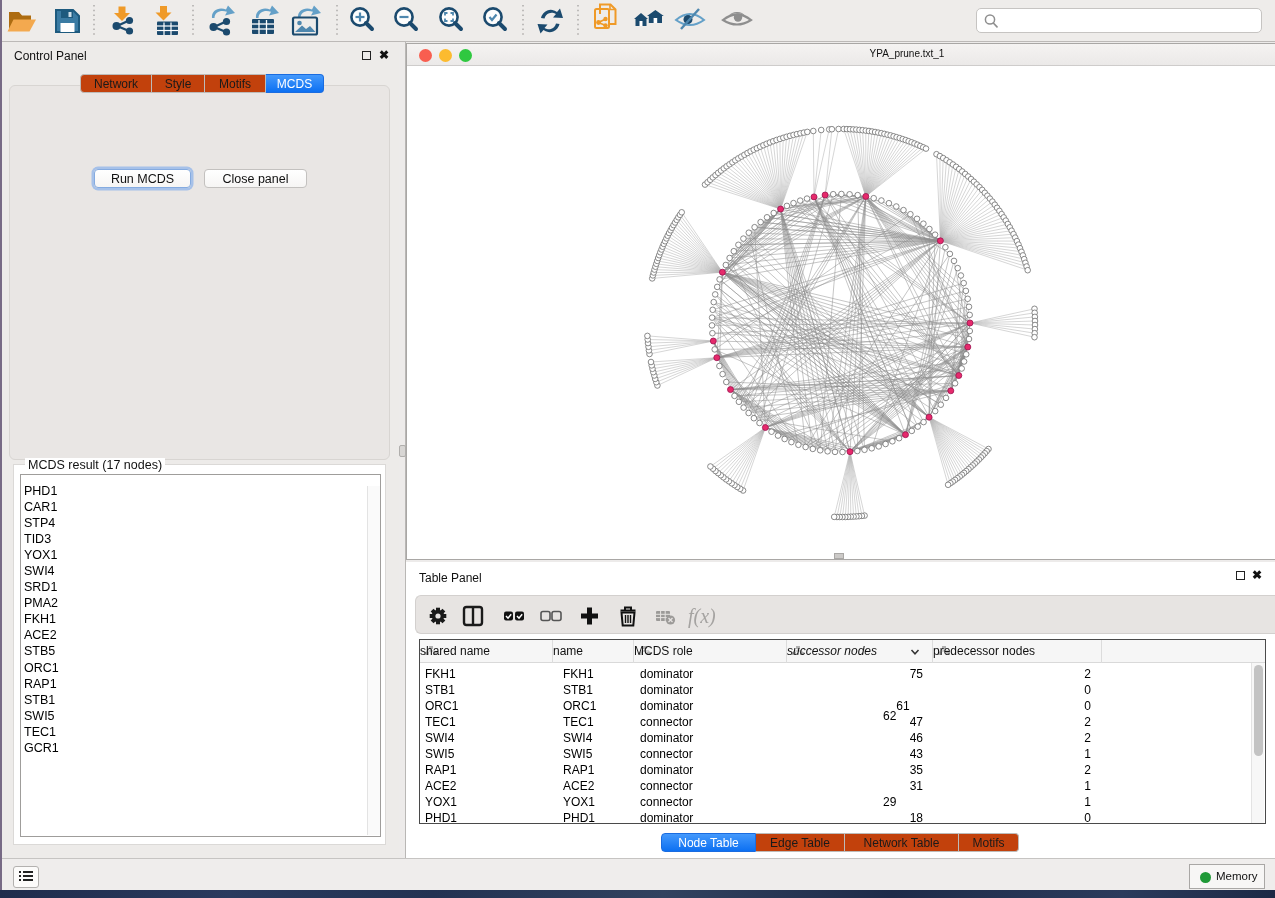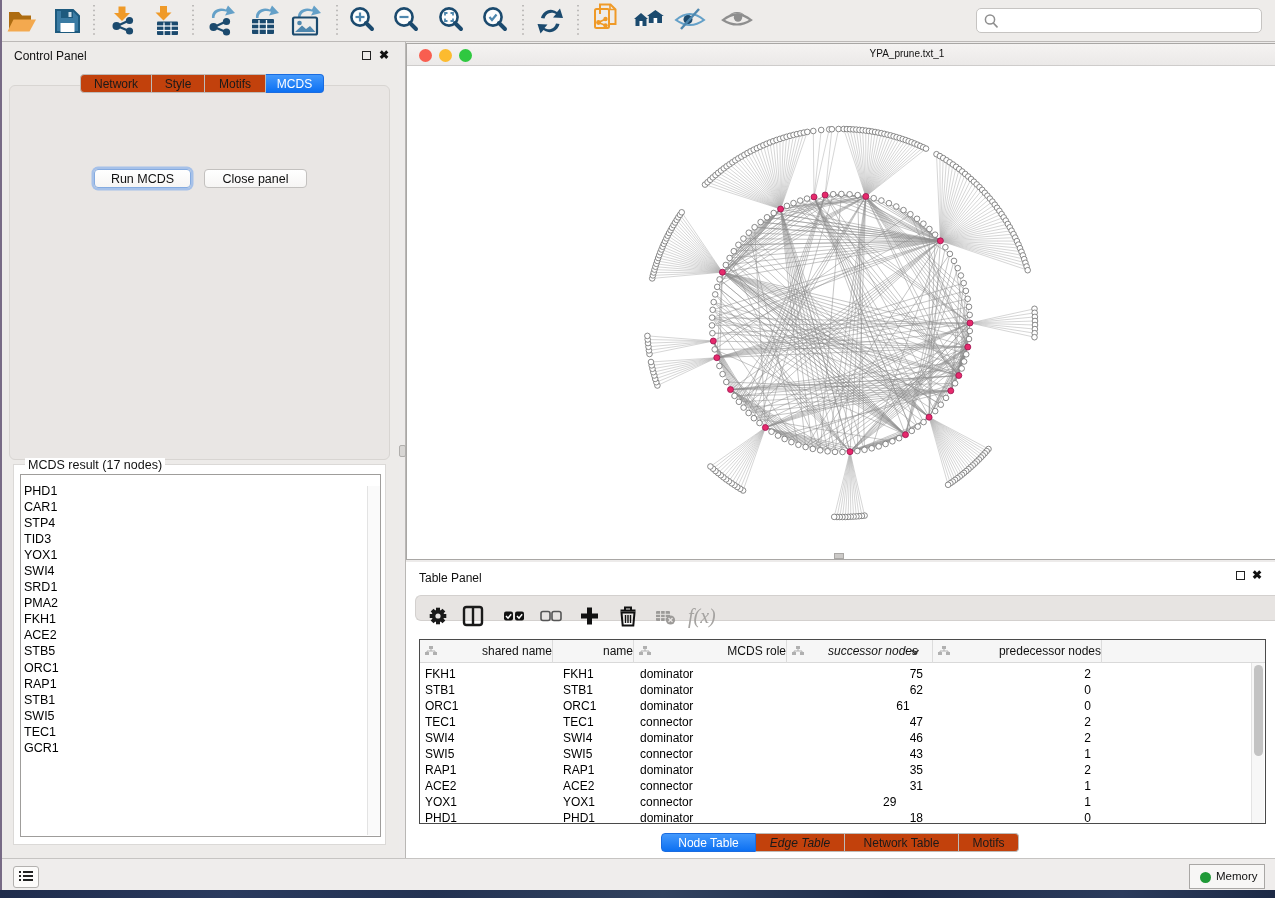--- a/index.html
+++ b/index.html
@@ -62,7 +62,7 @@
 
 #tpanel { left:406px; top:562px; width:869px; height:296px; background:#ffffff; }
 #tpanel .ptitle { position:absolute; left:13px; top:9px; font-size:12px; color:#111; }
-#ttools { position:absolute; left:9px; top:33px; width:860px; height:26px; background:#e7e4e2; border:1px solid #d3d0ce; border-radius:6px 0 0 6px; border-right:none;text-align:center; }
+#ttools { position:absolute; left:9px; top:33px; width:860px; height:39px; background:#e7e4e2; border:1px solid #d3d0ce; border-radius:6px 0 0 6px; border-right:none;text-align:center; }
 #ttable { position:absolute; left:13px; top:77px; width:847px; height:185px; background:#fff; border:1px solid #4a4a4a; }
 #thead { position:absolute; left:0; top:0; width:100%; height:23px; background:#f6f6f6; border-bottom:1px solid #d9d9d9; font-size:12px; color:#111; }
 #thead .col { position:absolute; top:0; height:23px; border-right:1px solid #dcdcdc; }

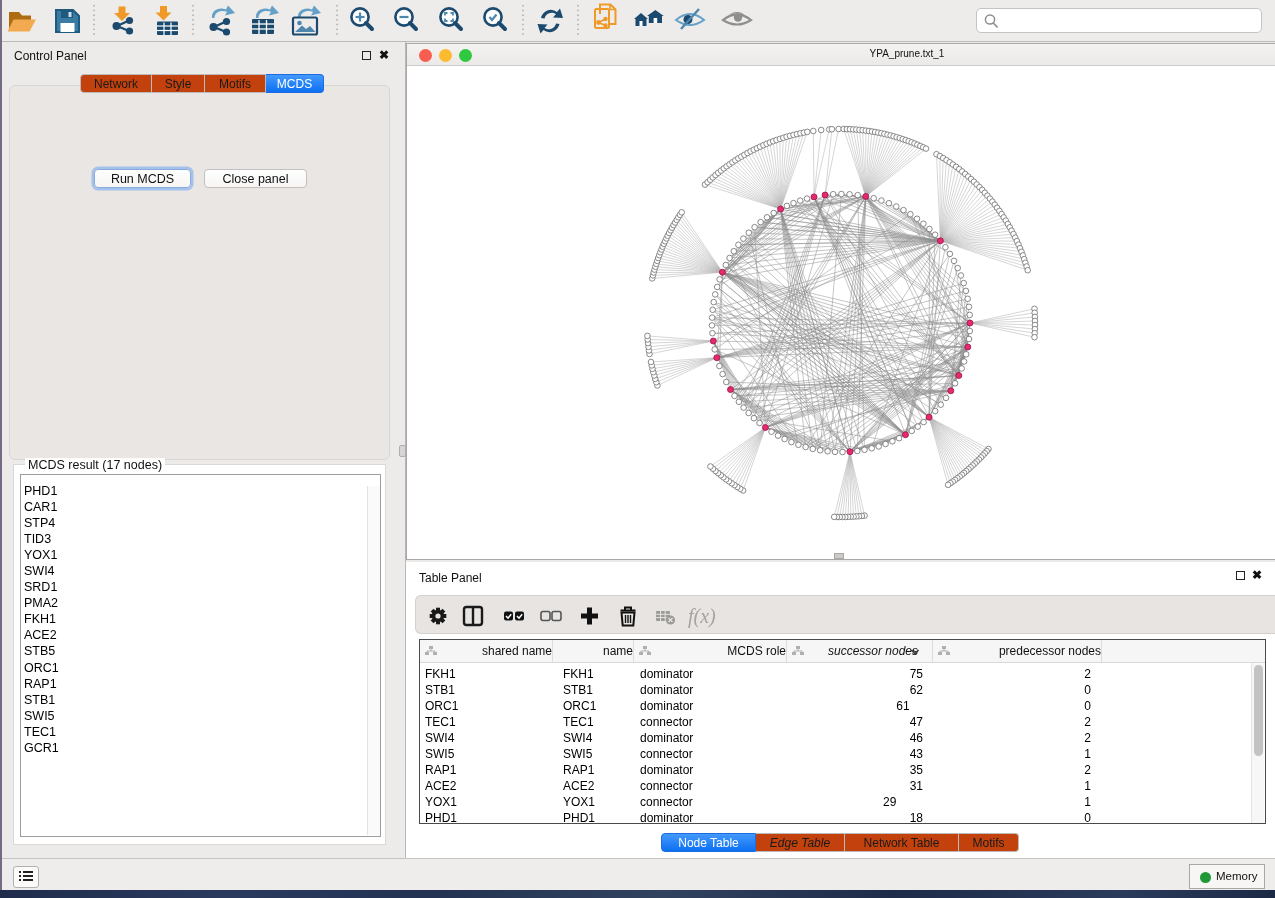--- a/index.html
+++ b/index.html
@@ -66,7 +66,7 @@
 #ttable { position:absolute; left:13px; top:77px; width:847px; height:185px; background:#fff; border:1px solid #4a4a4a; }
 #thead { position:absolute; left:0; top:0; width:100%; height:23px; background:#f6f6f6; border-bottom:1px solid #d9d9d9; font-size:12px; color:#111; }
 #thead .col { position:absolute; top:0; height:23px; border-right:1px solid #dcdcdc; }
-#thead .lbl { position:absolute; top:4px; width:100%; text-align:right; }
+#thead .lbl { position:absolute; top:4px; width:100%; text-align:left; }
 .hicon { position:absolute; left:5px; top:6px; width:12px; height:10px; opacity:.55; }
 .trow { position:absolute; left:0; width:100%; height:16px; font-size:12px; color:#000; }
 .trow span { position:absolute; top:1px; }

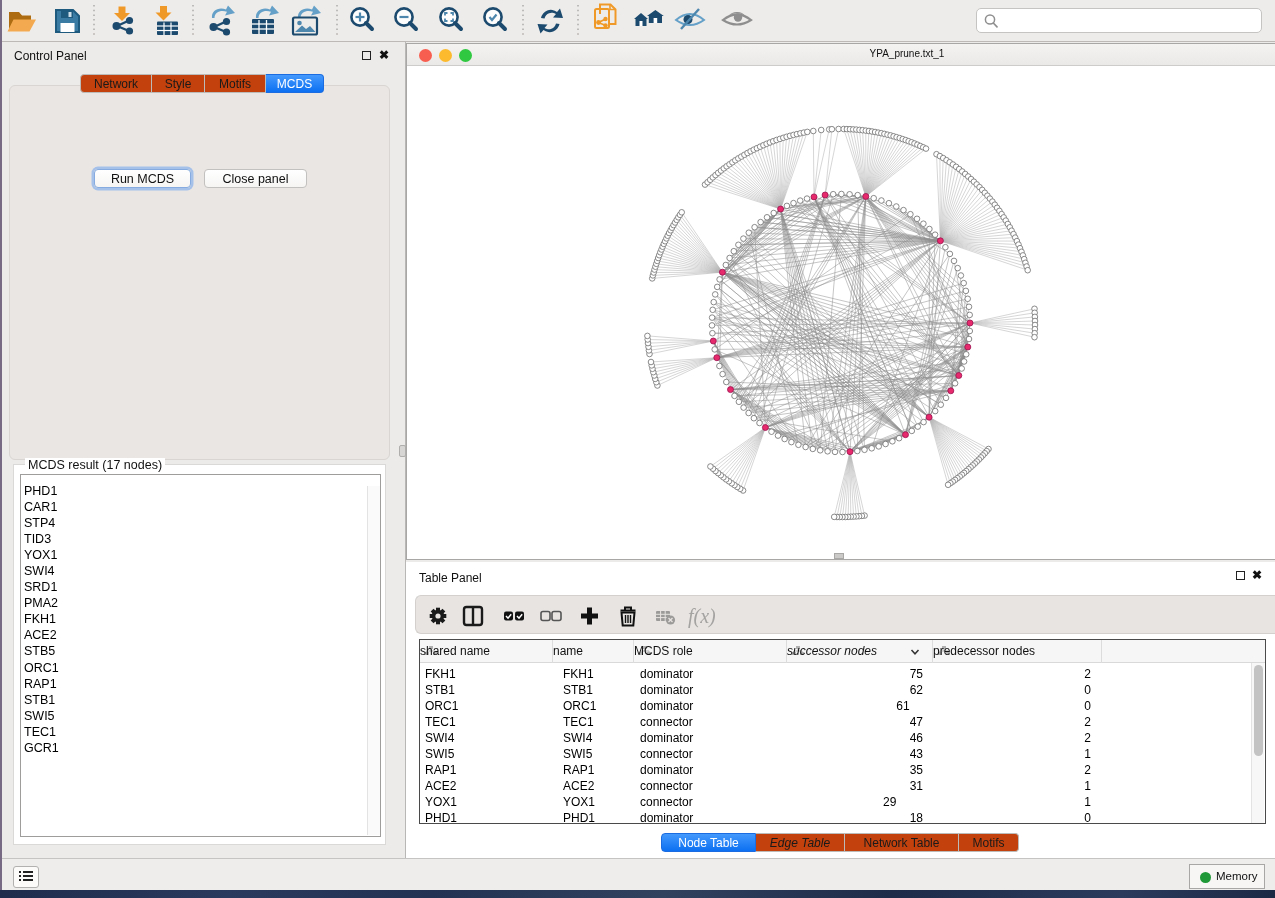--- a/index.html
+++ b/index.html
@@ -1149,7 +1149,7 @@
         <span style="left:5px;">STB1</span>
         <span style="left:143px;">STB1</span>
         <span style="left:220px;">dominator</span>
-        <span style="left:463px;width:40px;text-align:right;">62</span>
+        <span style="left:463px;width:40px;margin-top:26px;">62</span>
         <span style="left:631px;width:40px;text-align:right;">0</span>
       </div>
 <div class="trow" style="top:58px;">

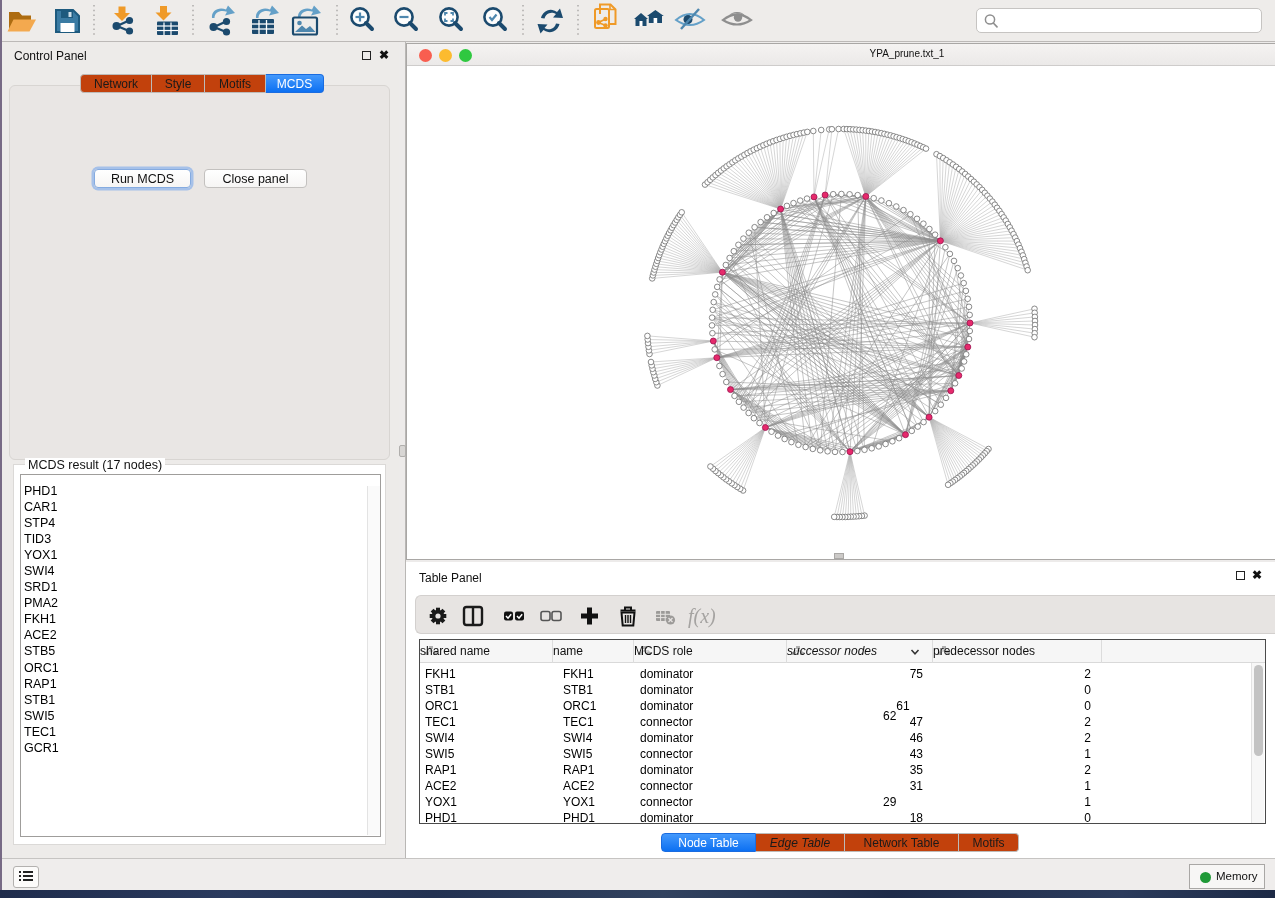--- a/index.html
+++ b/index.html
@@ -73,7 +73,7 @@
 #tsb { position:absolute; right:1px; top:23px; width:13px; height:160px; background:#f7f7f7; border-left:1px solid #e3e3e3; }
 #tsb .thumb { position:absolute; left:2px; top:2px; width:9px; height:91px; background:#c3c3c3; border-radius:5px; }
 #ttabs { left:661px; top:833px; }
-#ttabs .t1 { width:95px; } #ttabs .t2 { width:89px;font-style:italic; } #ttabs .t3 { width:114px; } #ttabs .t4 { width:60px; }
+#ttabs .t1 { width:95px; } #ttabs .t2 { width:89px; } #ttabs .t3 { width:114px; } #ttabs .t4 { width:60px; }
 
 
 #statusbar { left:0; top:858px; width:1275px; height:32px; background:#efedec; border-top:1px solid #c6c4c2; }

